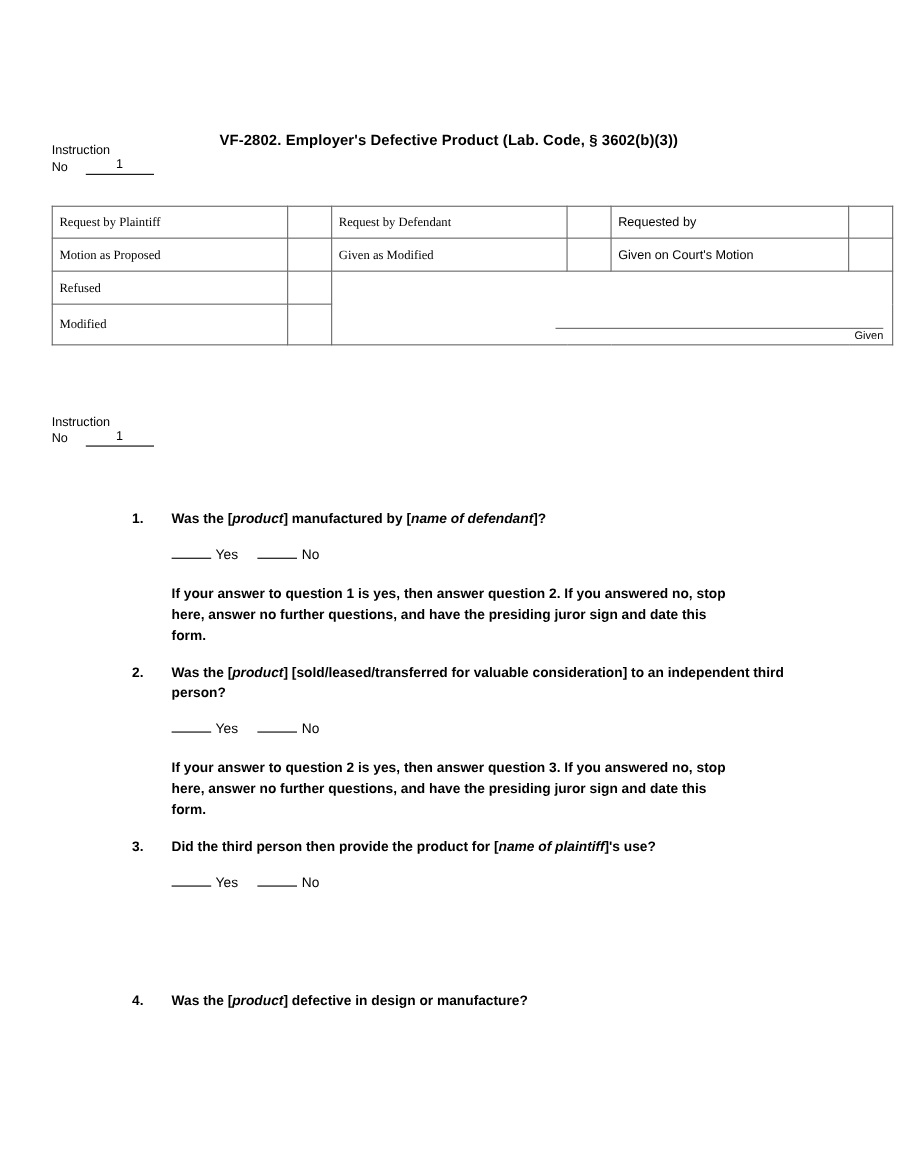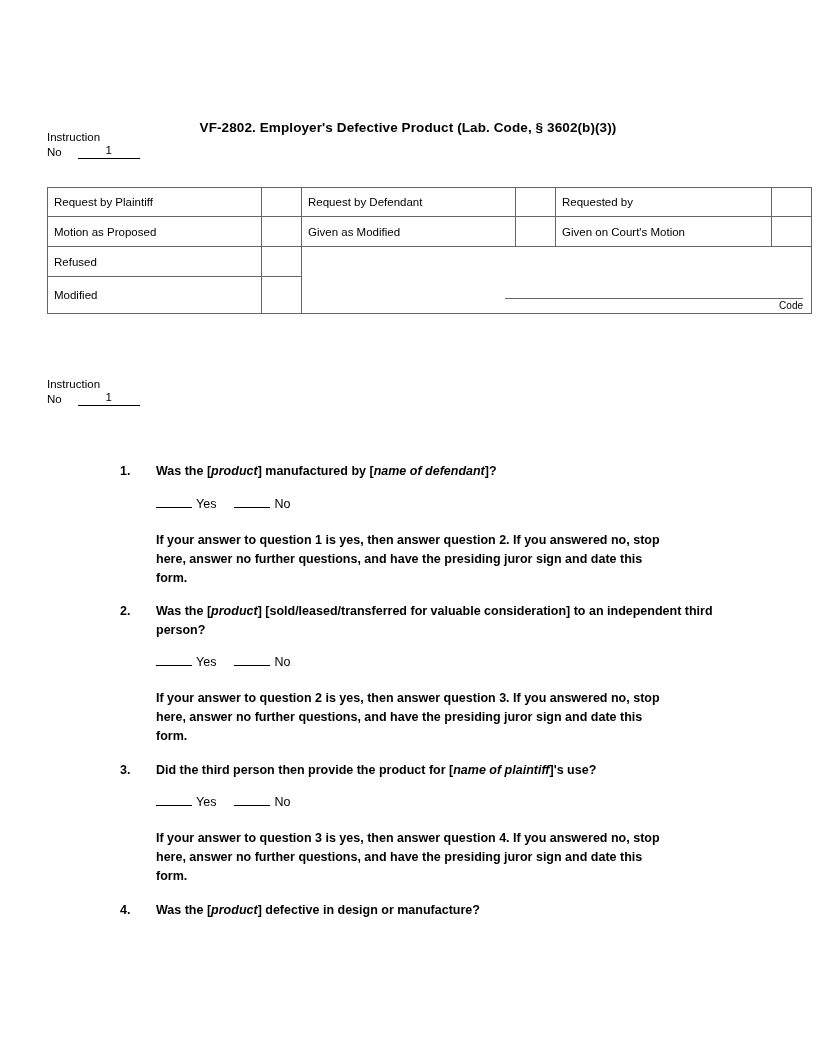--- a/index.html
+++ b/index.html
@@ -81,7 +81,7 @@
     height: 28px;
     font-size: 11.5px;
   }
-  .col-wide { width: 207px; }
+  .col-wide { width: 207px; font-family: Liberation Serif, serif; }
   .col-check { width: 33px; }
   .col-last-wide { width: 209px; }
   .col-last-check { width: 33px; }

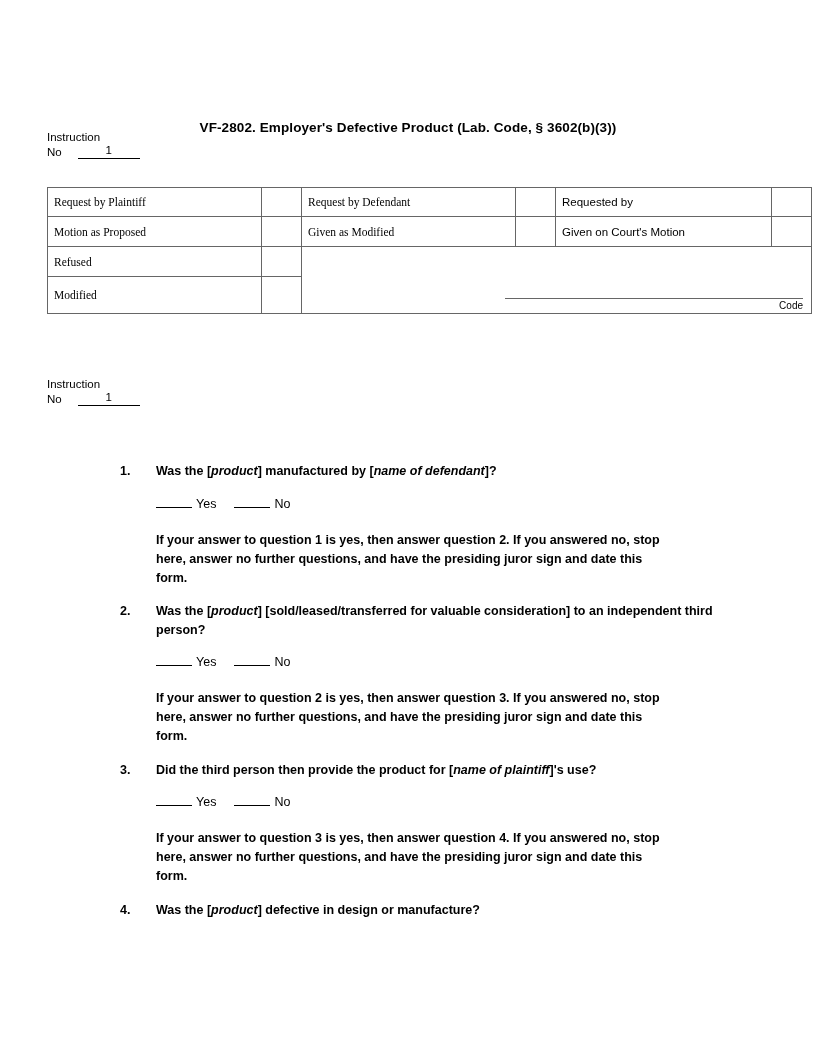--- a/index.html
+++ b/index.html
@@ -220,7 +220,7 @@
         <td class="sign-cell" rowspan="2" colspan="4">
           <span class="sign-wrap">
             <span class="sign-line"></span>
-            <span class="sign-label">Code</span>
+            <span class="sign-label">Given</span>
           </span>
         </td>
       </tr>

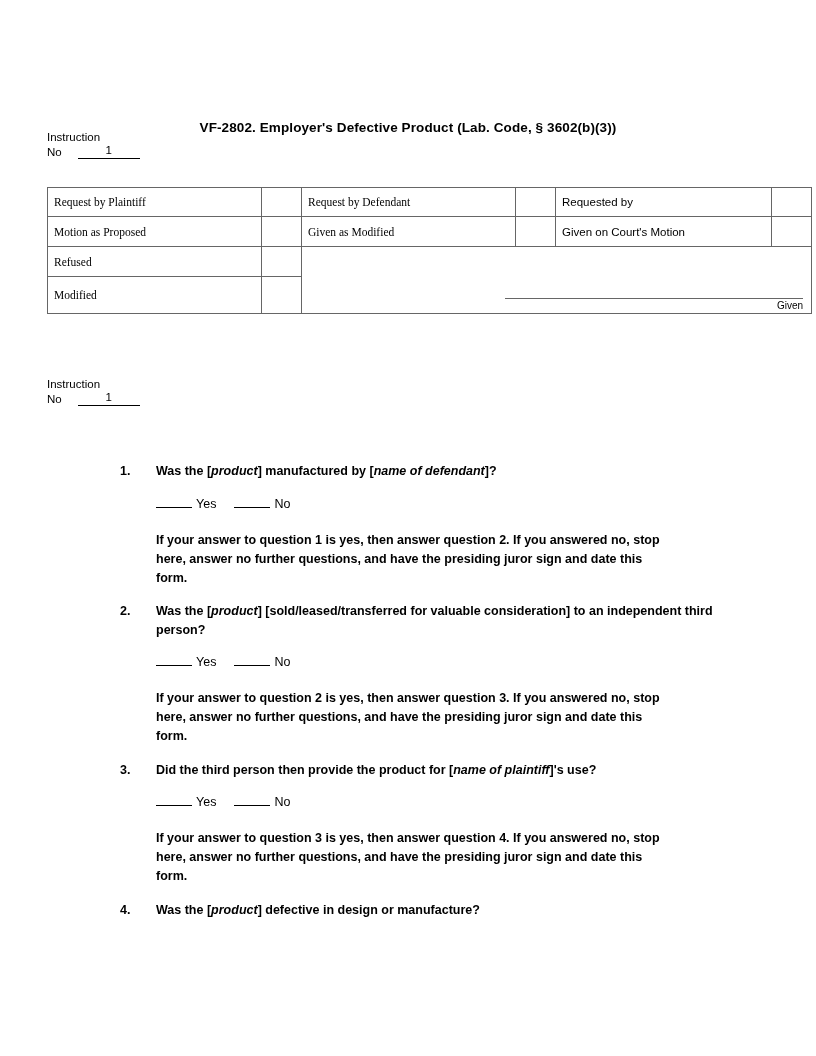--- a/index.html
+++ b/index.html
@@ -261,7 +261,6 @@
     <span class="q-text"><span>Did the third person then provide the product for [</span><em>name of plaintiff</em><span>]'s use?</span></span>
   </div>
   <div class="answer-line" id="answer-3"><span class="blank"></span><span>Yes</span><span class="ans-gap"></span><span class="blank"></span><span>No</span></div>
-  <div class="q-note" id="note-3">If your answer to question 3 is yes, then answer question 4. If you answered no, stop here, answer no further questions, and have the presiding juror sign and date this form.</div>
 
   <div class="q-item" id="question-4">
     <span class="q-num">4.</span>

